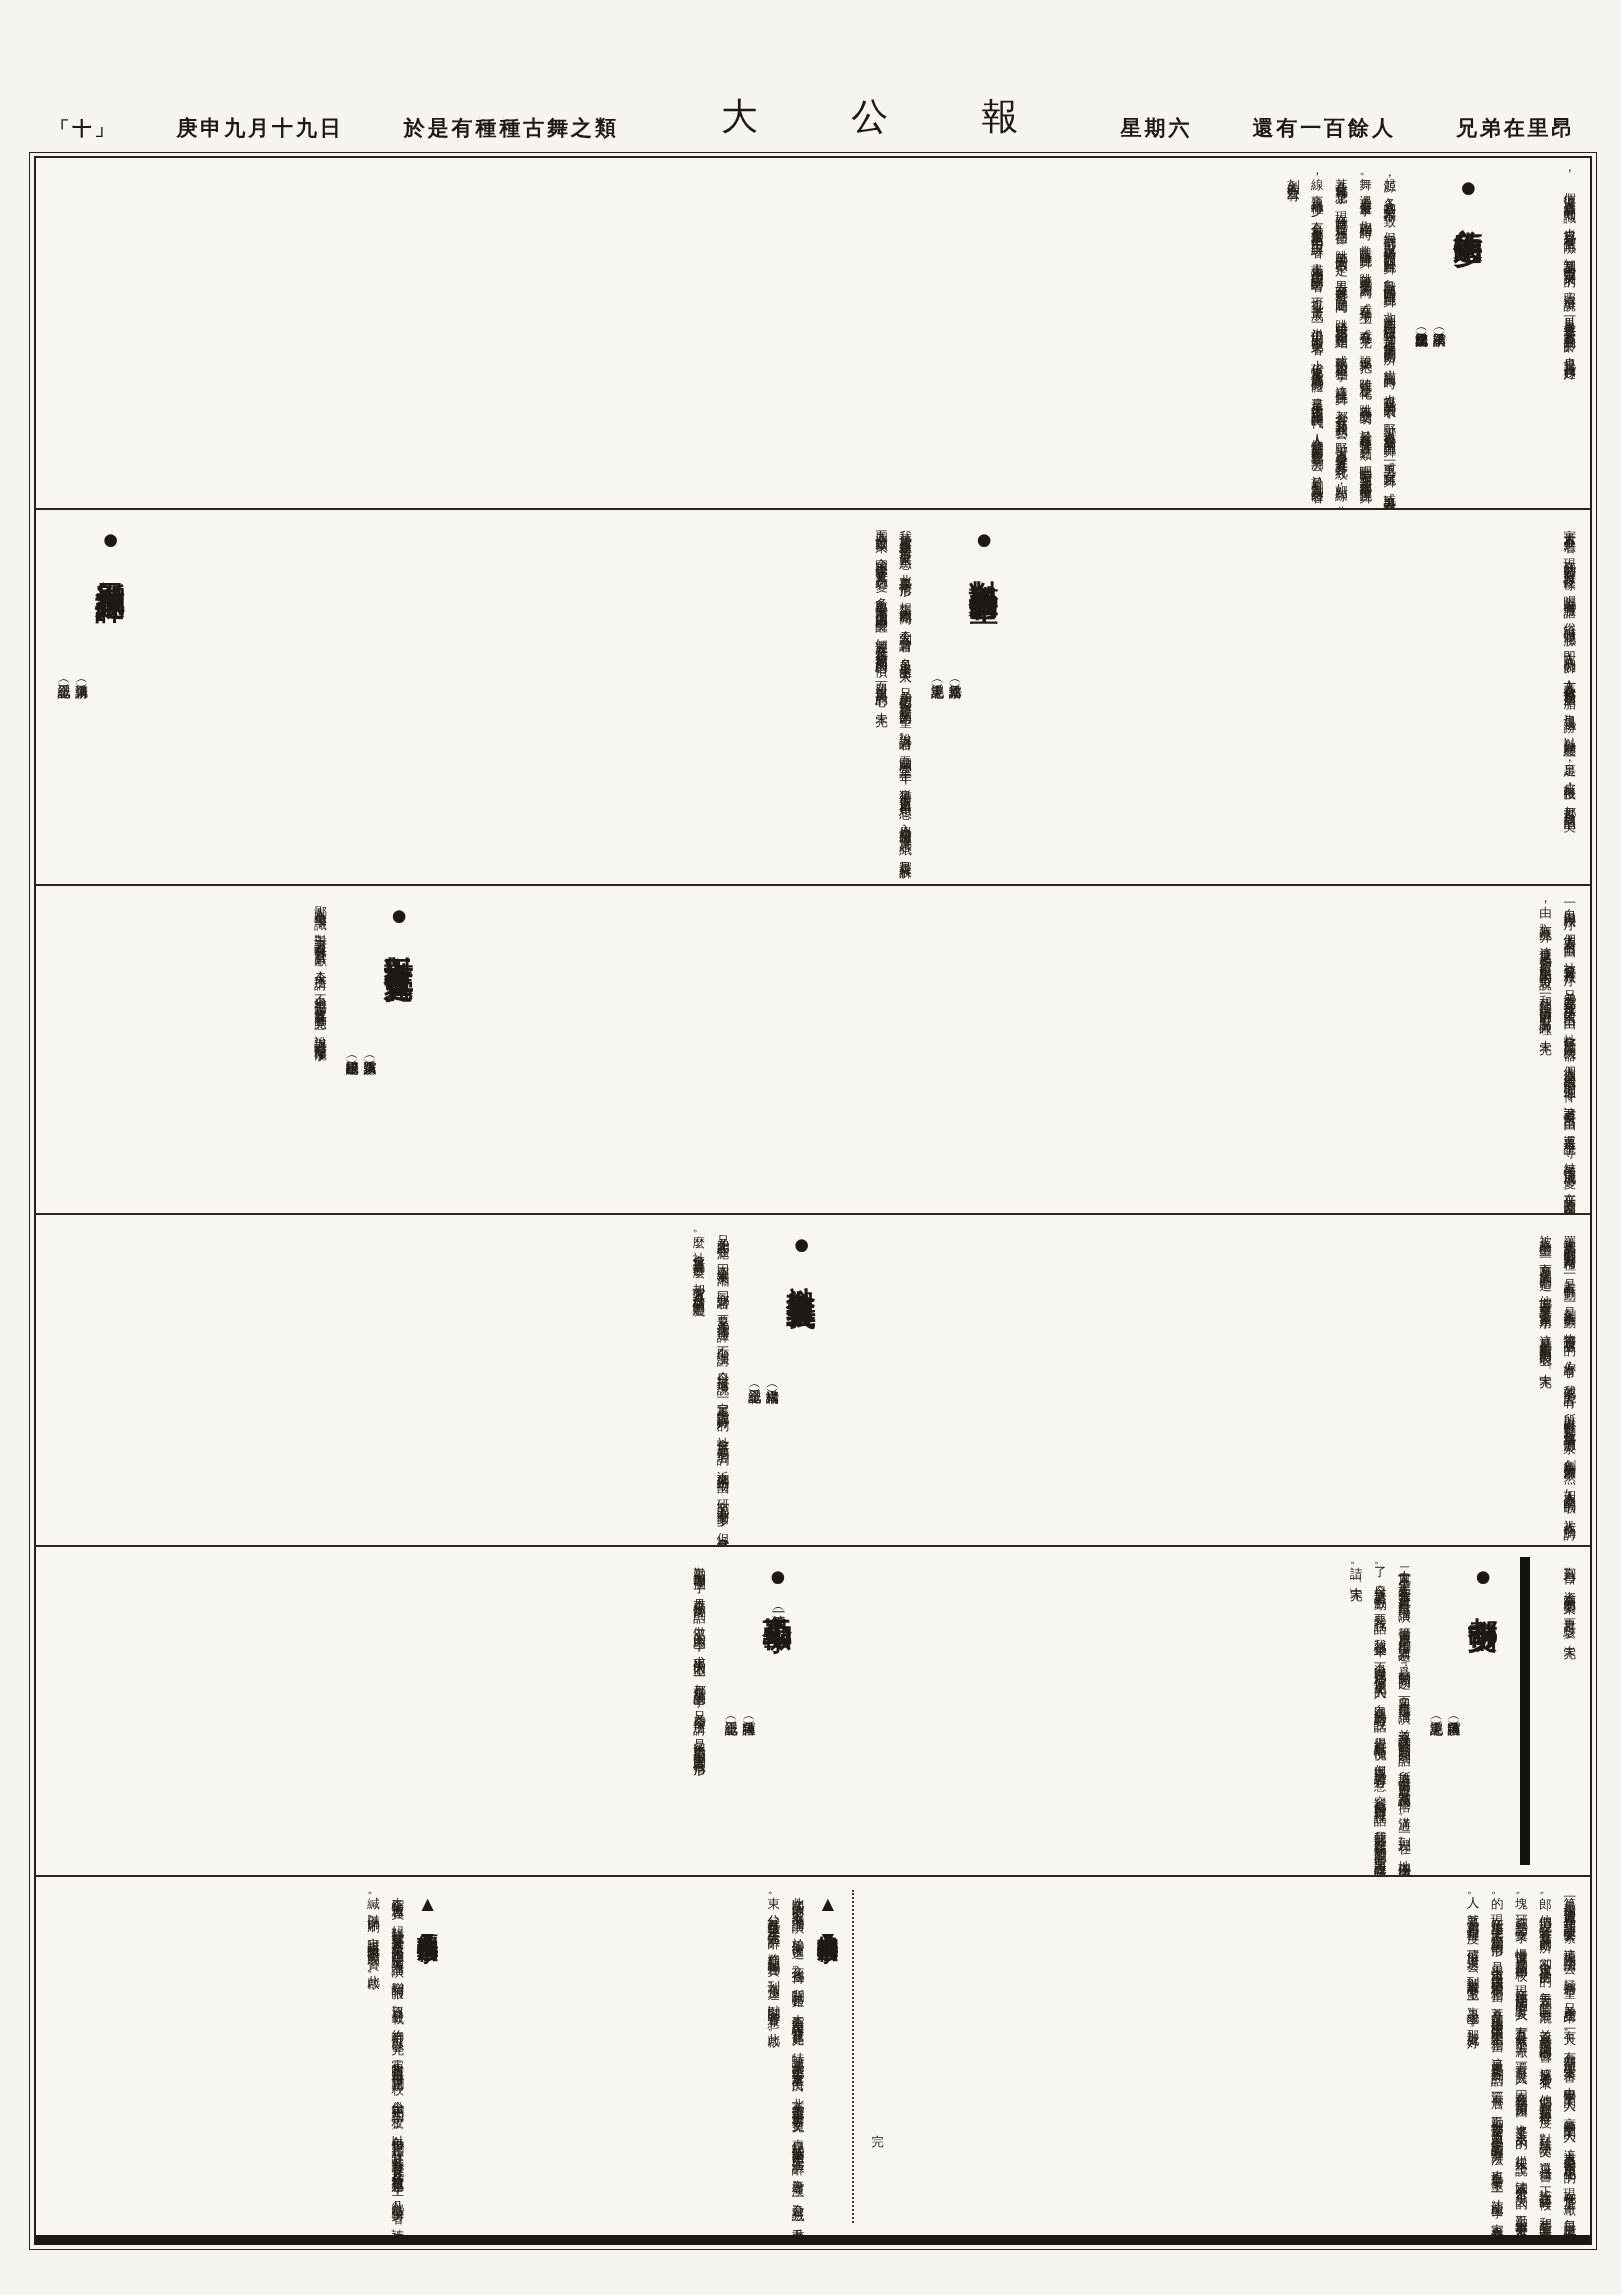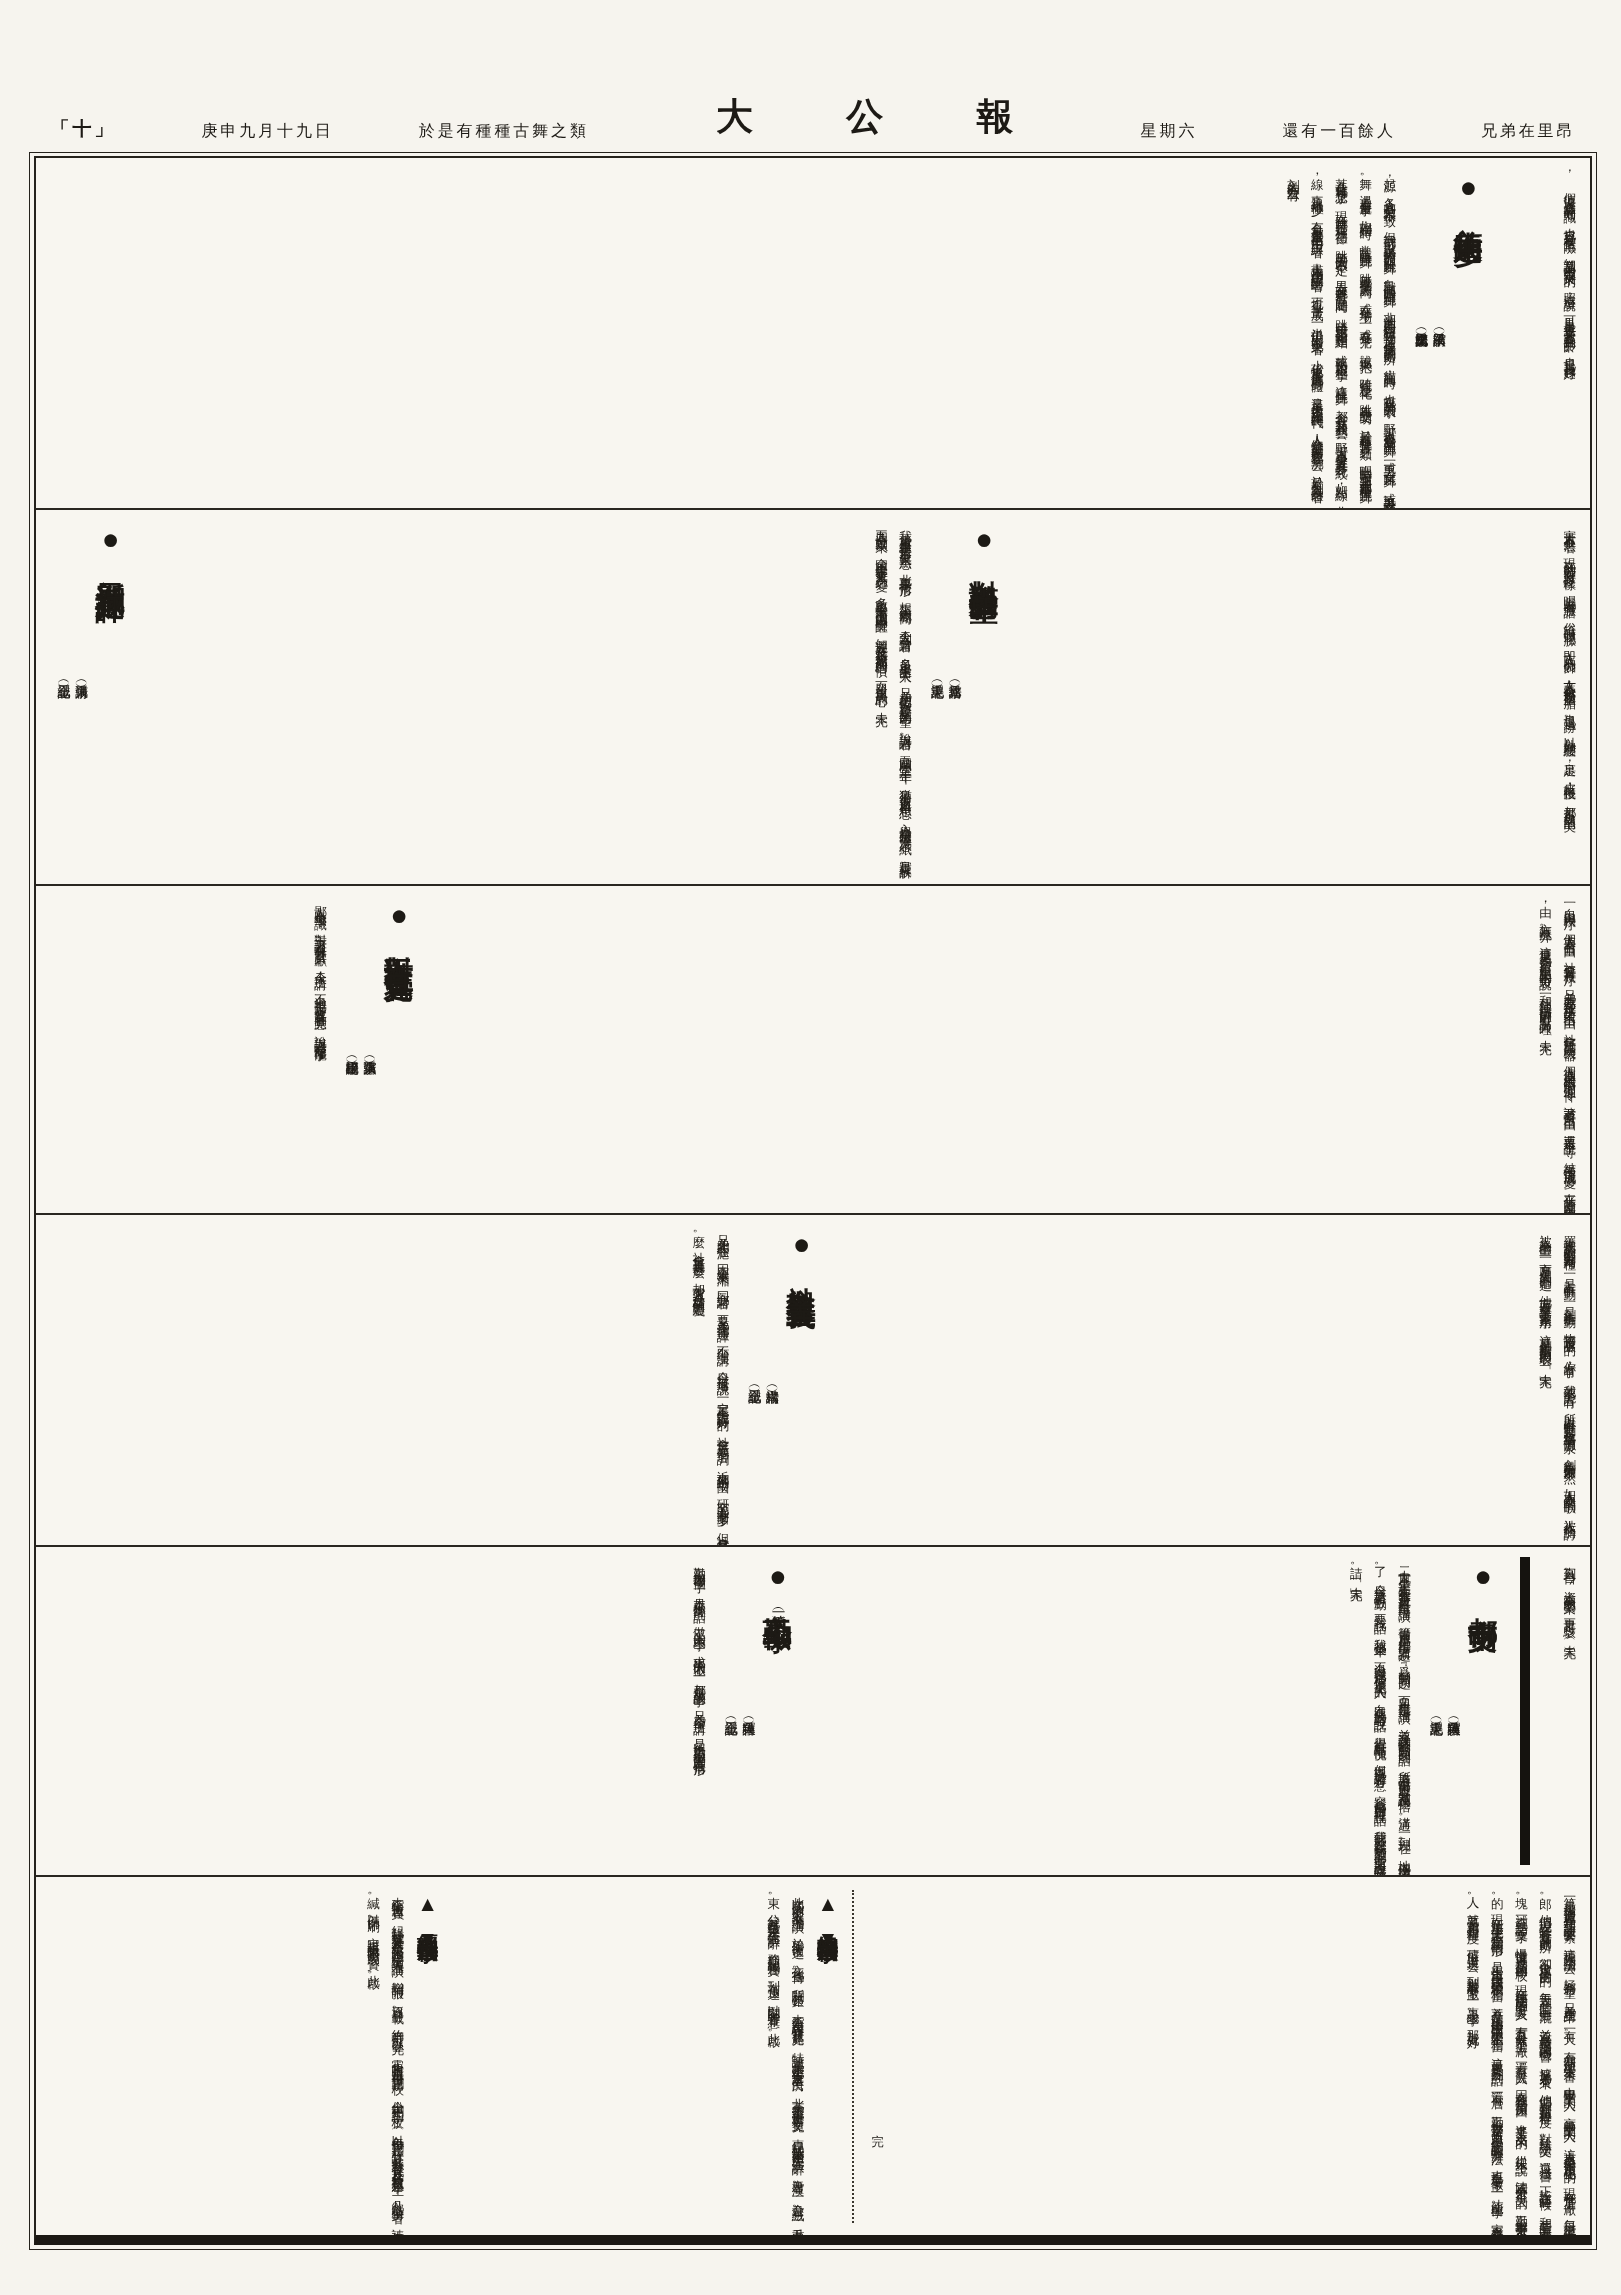--- a/index.html
+++ b/index.html
@@ -18,7 +18,7 @@
     justify-content:space-between;
     padding:5.8px 21.6px 10px 21.6px;
   }
-  .mh-item{font-size:16px;font-weight:400;letter-spacing:2.9px;white-space:nowrap;}
+  .mh-item{font-size:21px;font-weight:700;letter-spacing:2.9px;white-space:nowrap;}
   .mh-paper{font-size:37px;font-weight:700;letter-spacing:42px;padding-left:42px;}
   .mh-page{font-size:19px;font-weight:700;}
   

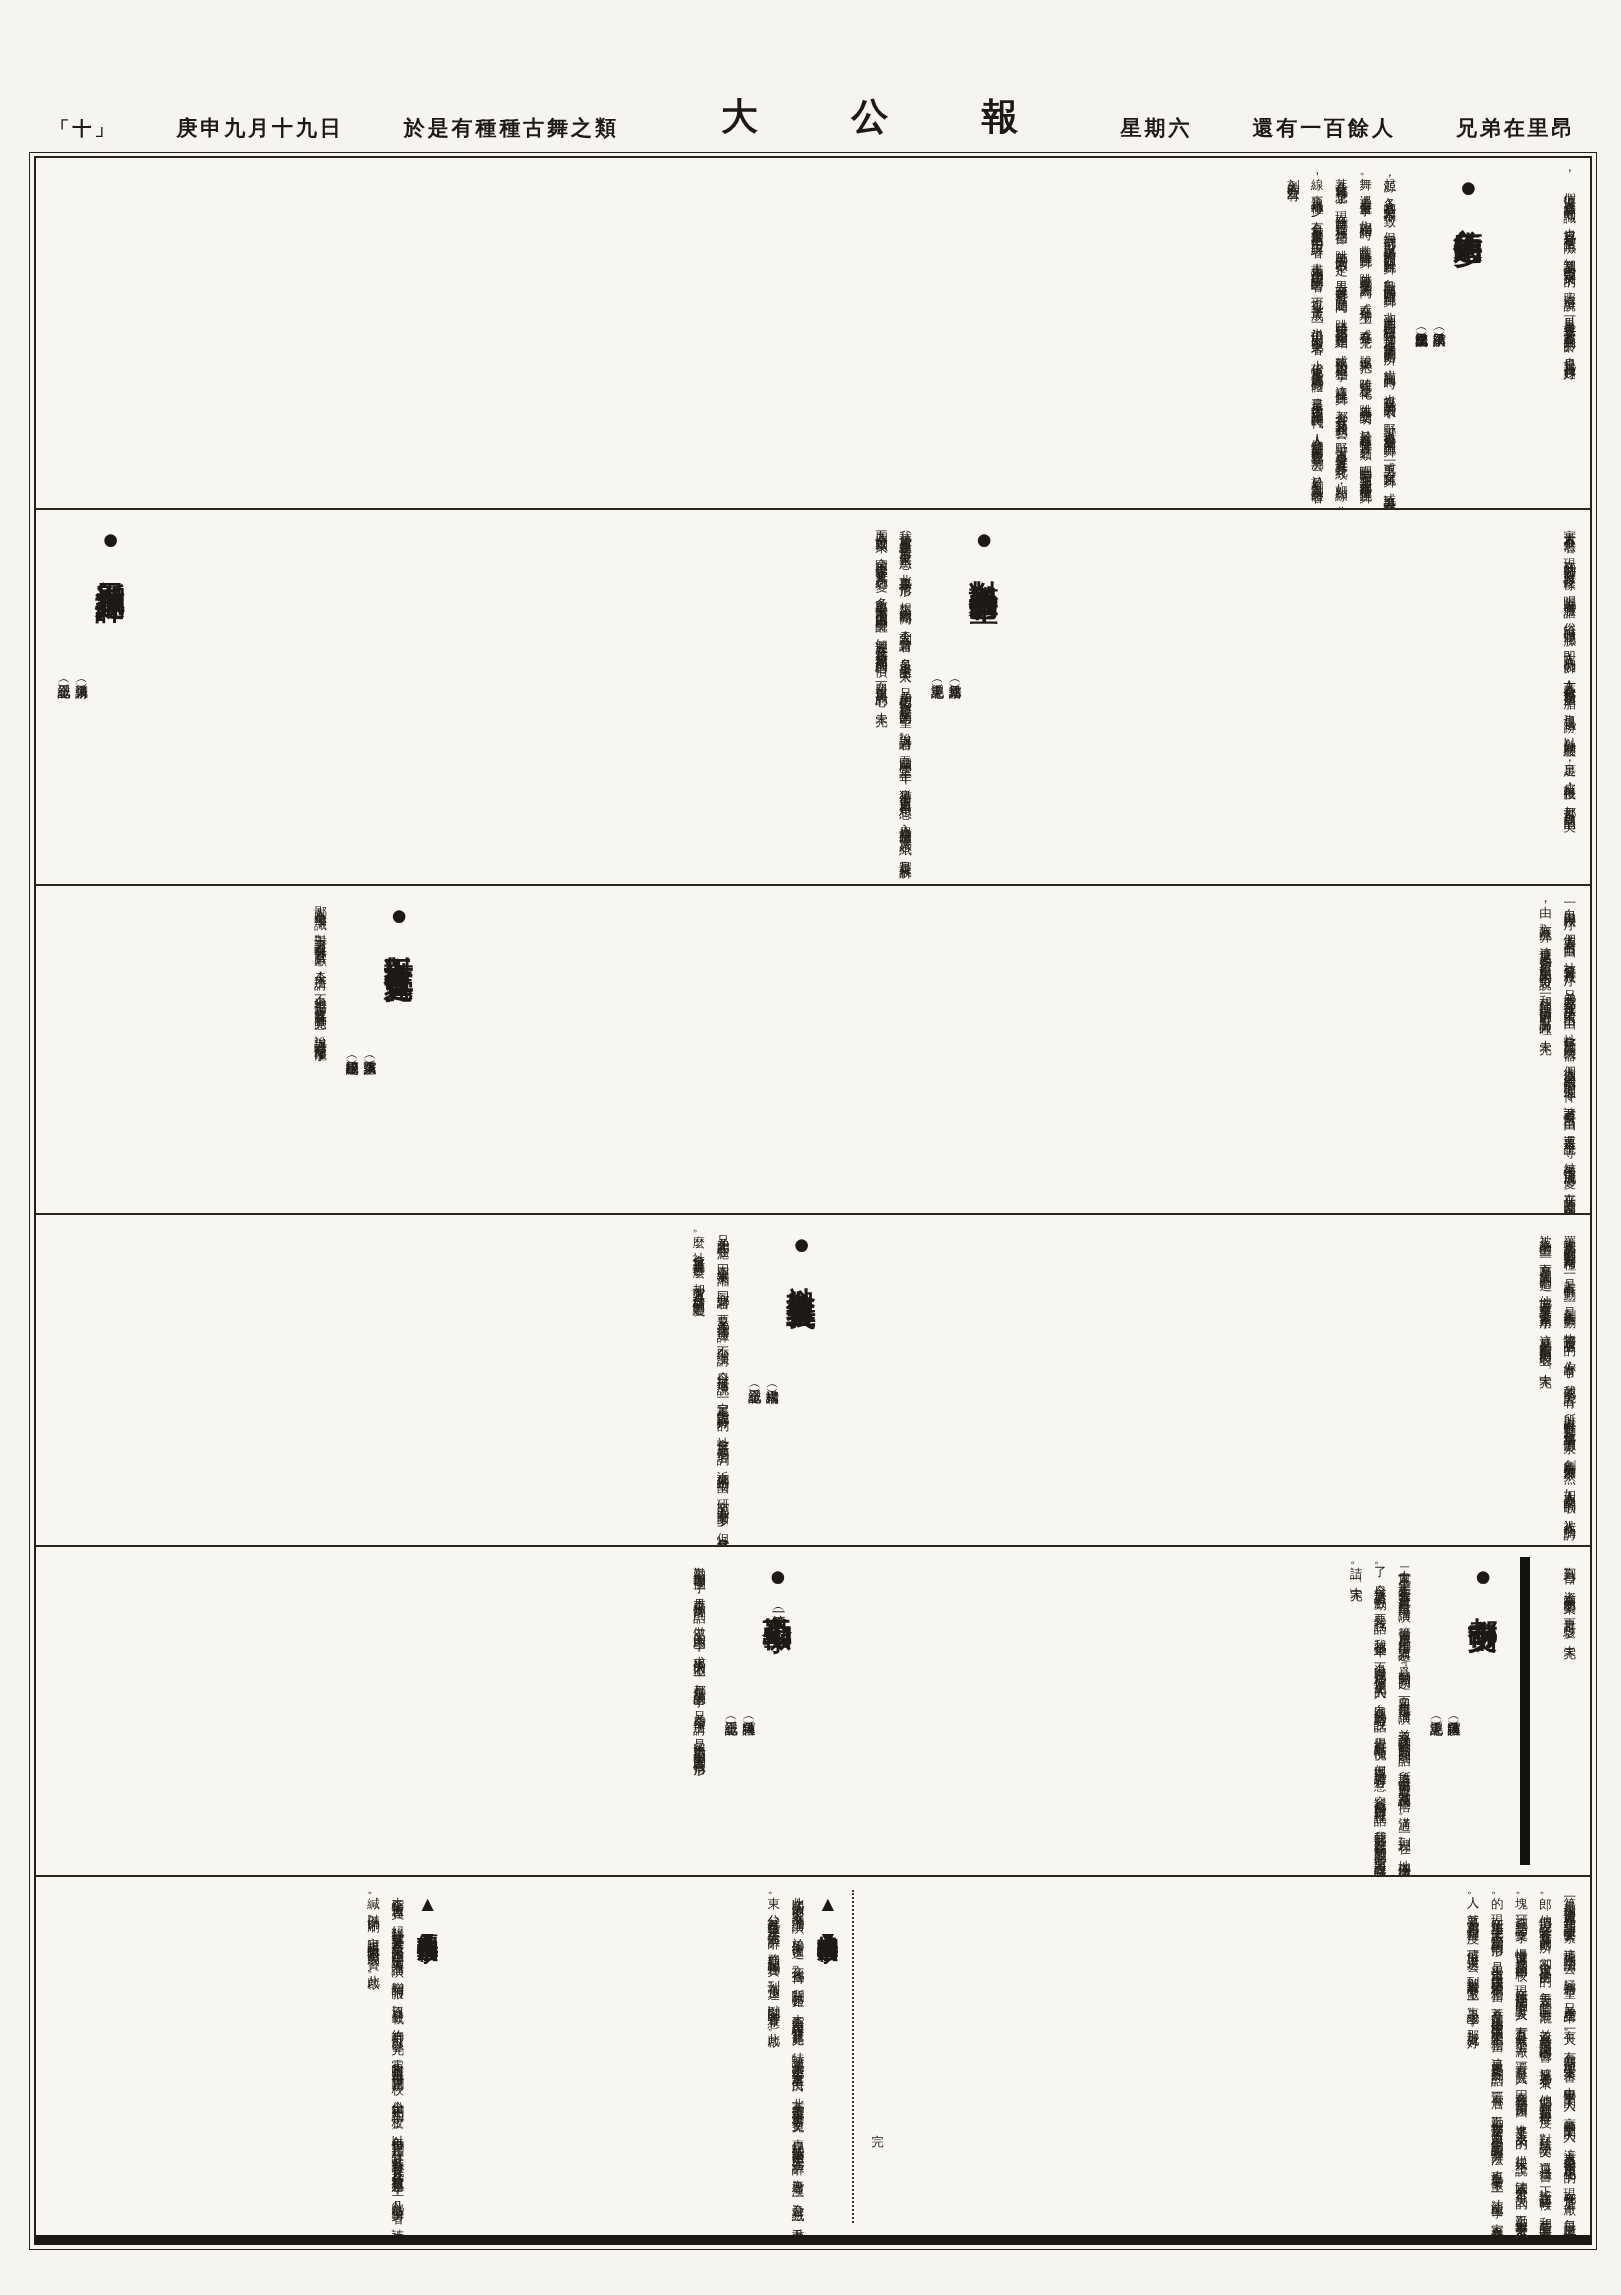--- a/index.html
+++ b/index.html
@@ -19,7 +19,7 @@
     padding:5.8px 21.6px 10px 21.6px;
   }
   .mh-item{font-size:21px;font-weight:700;letter-spacing:2.9px;white-space:nowrap;}
-  .mh-paper{font-size:37px;font-weight:700;letter-spacing:42px;padding-left:42px;}
+  .mh-paper{font-size:37px;font-weight:400;letter-spacing:42px;padding-left:42px;}
   .mh-page{font-size:19px;font-weight:700;}
   
   .frame{

